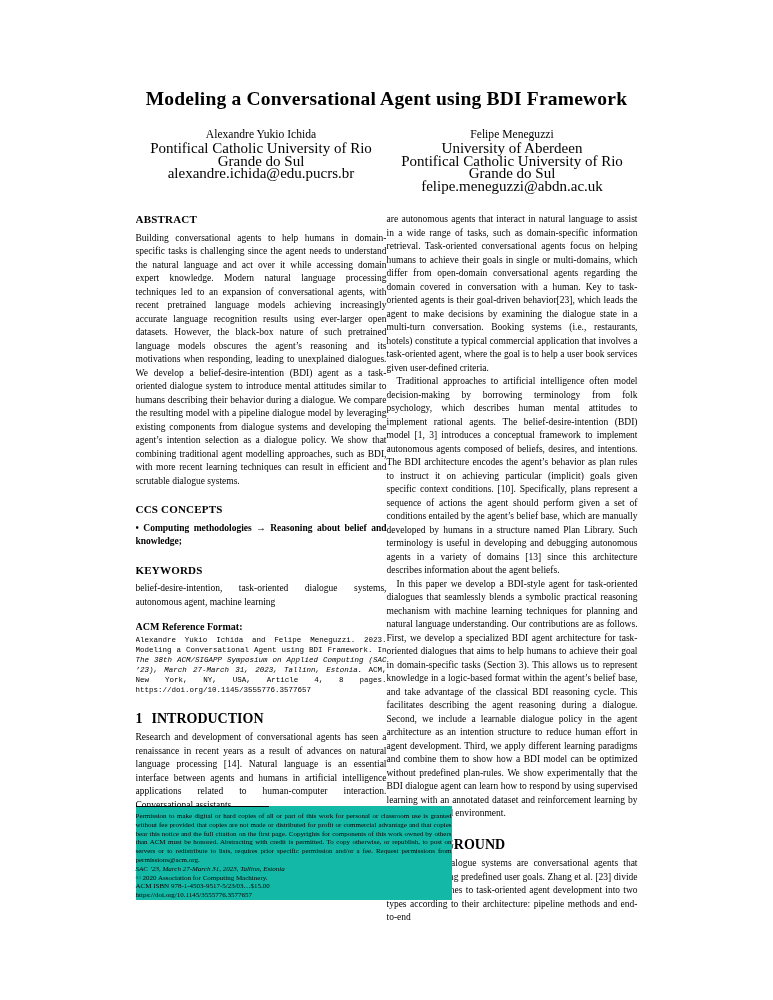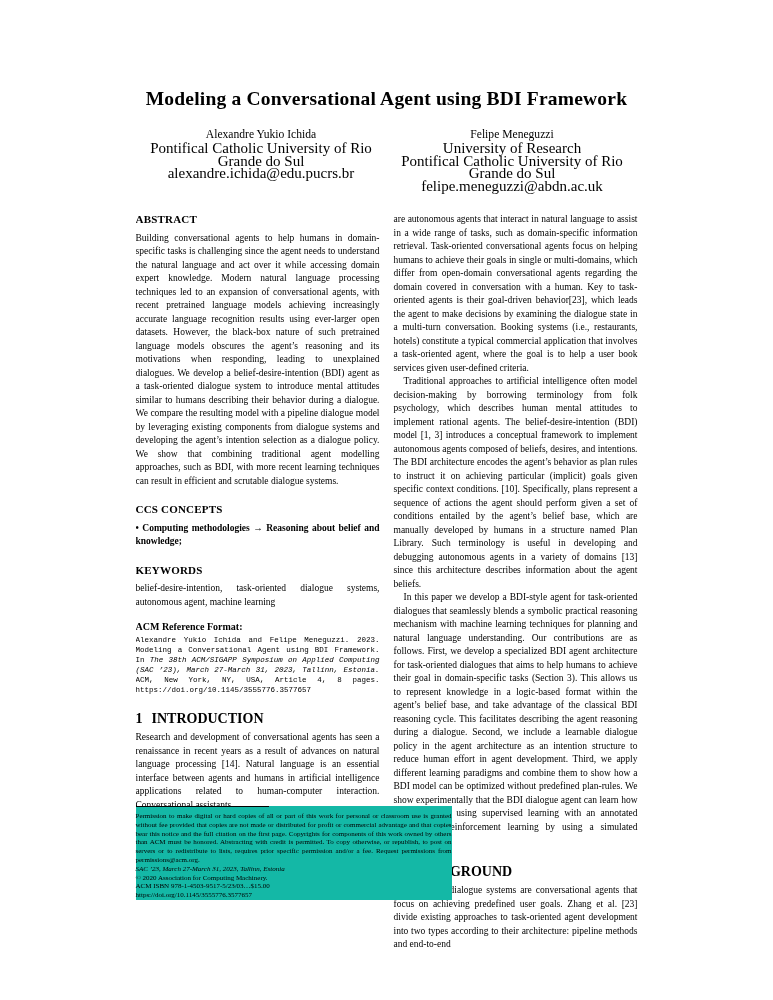--- a/index.html
+++ b/index.html
@@ -108,7 +108,7 @@
     </div>
     <div class="author">
       <div class="author-name">Felipe Meneguzzi</div>
-      <div class="author-line">University of Research</div>
+      <div class="author-line">University of Aberdeen</div>
       <div class="author-line">Pontifical Catholic University of Rio Grande do Sul</div>
       <div class="author-line">felipe.meneguzzi@abdn.ac.uk</div>
     </div>

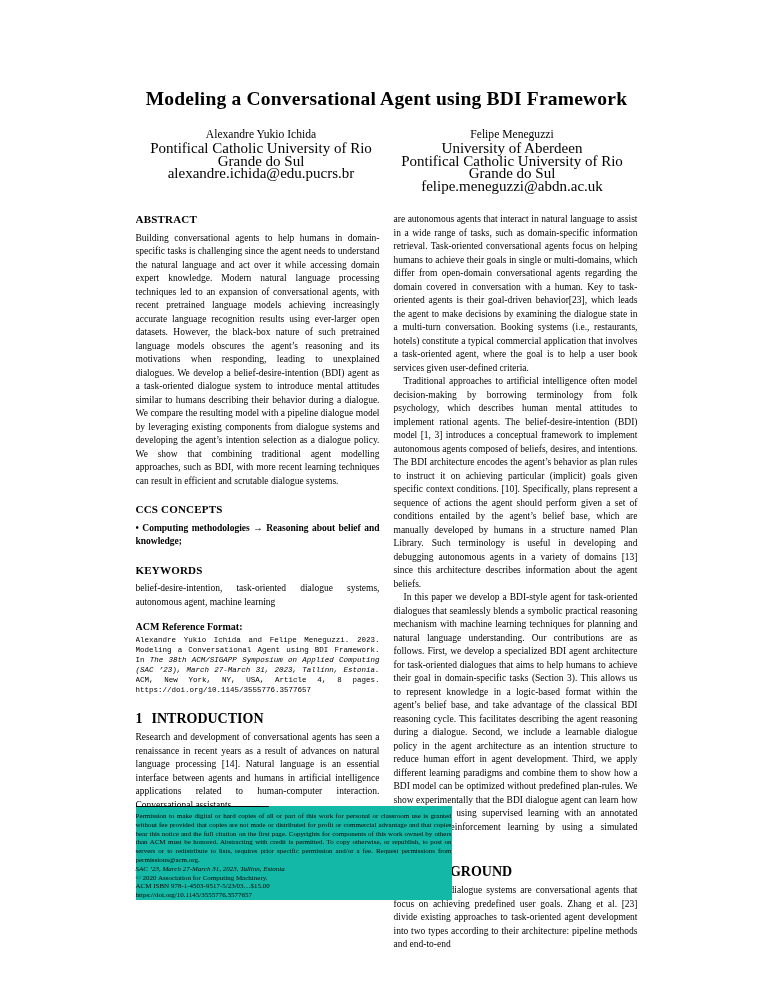--- a/index.html
+++ b/index.html
@@ -32,7 +32,6 @@
   .author-line { font-size: 15px; line-height: 12.6px; }
   .columns {
     display: flex;
-    gap: 14px;
     margin-top: 21px;
     height: 740px;
     overflow: hidden;

